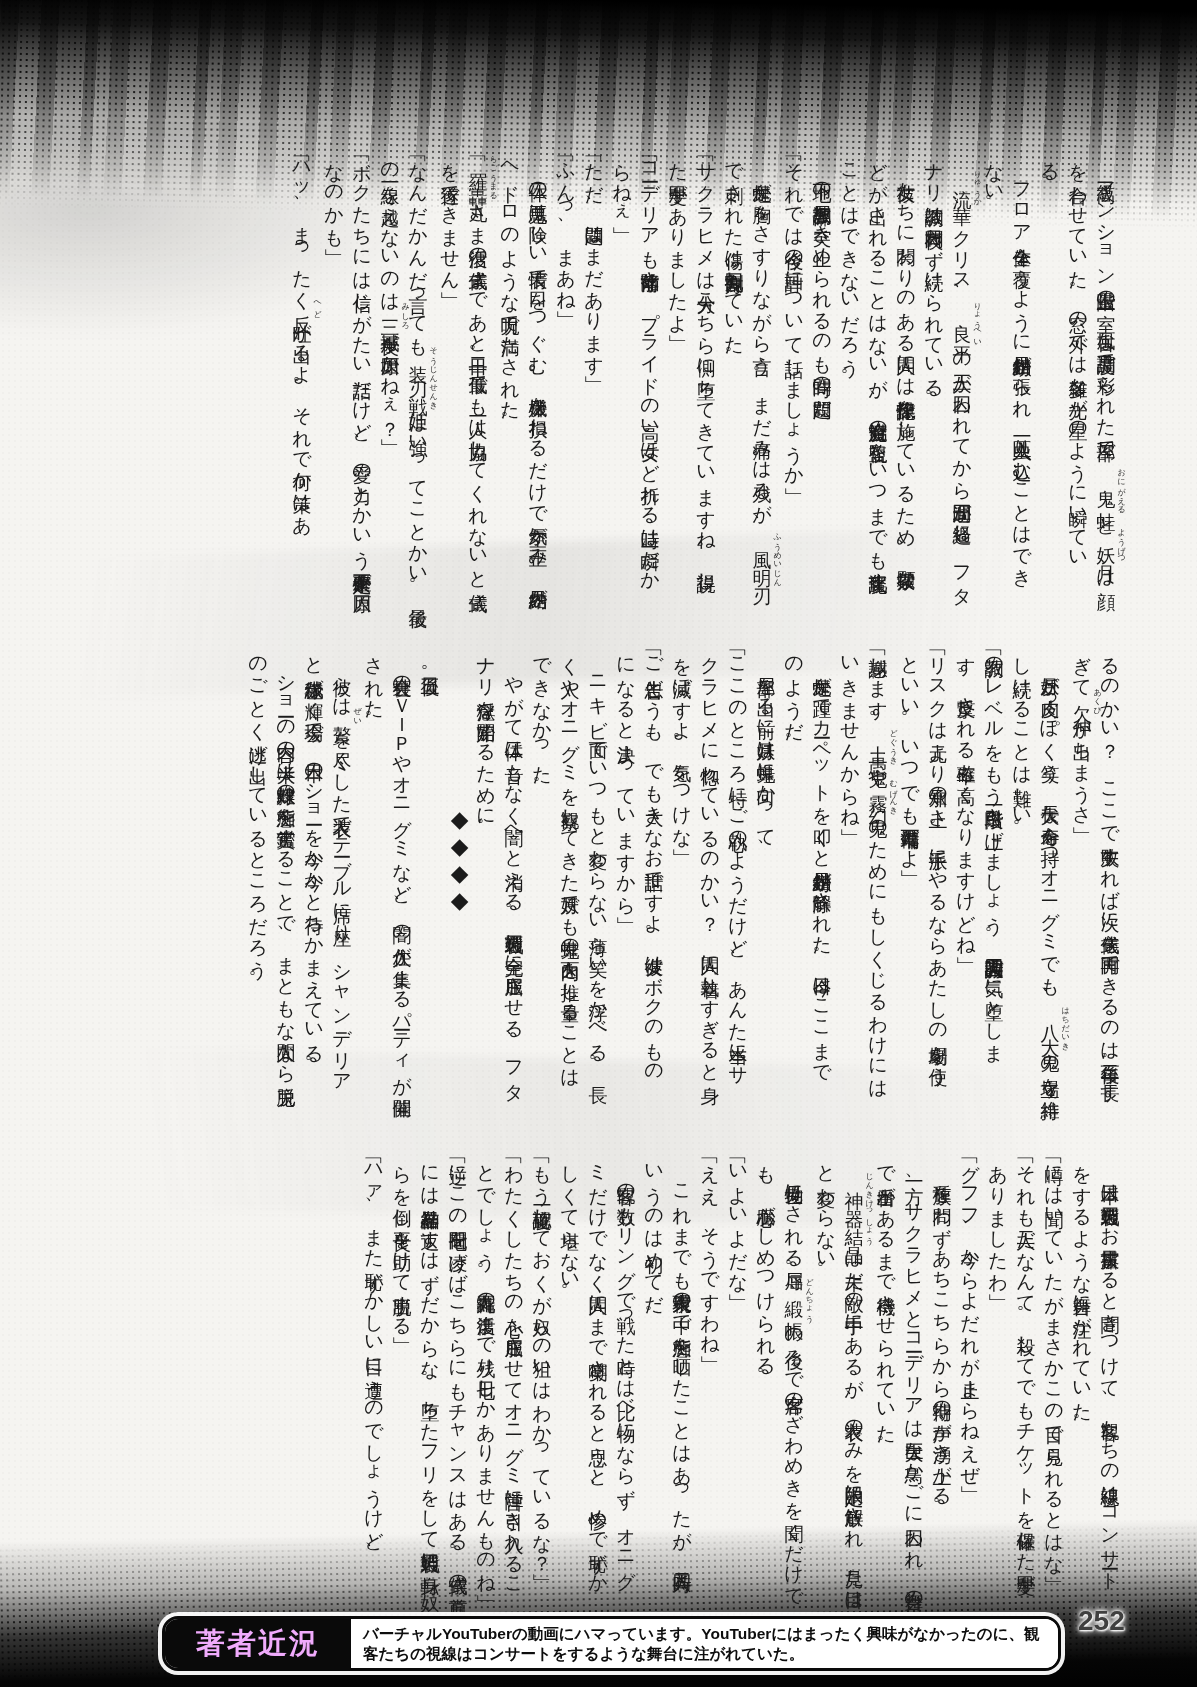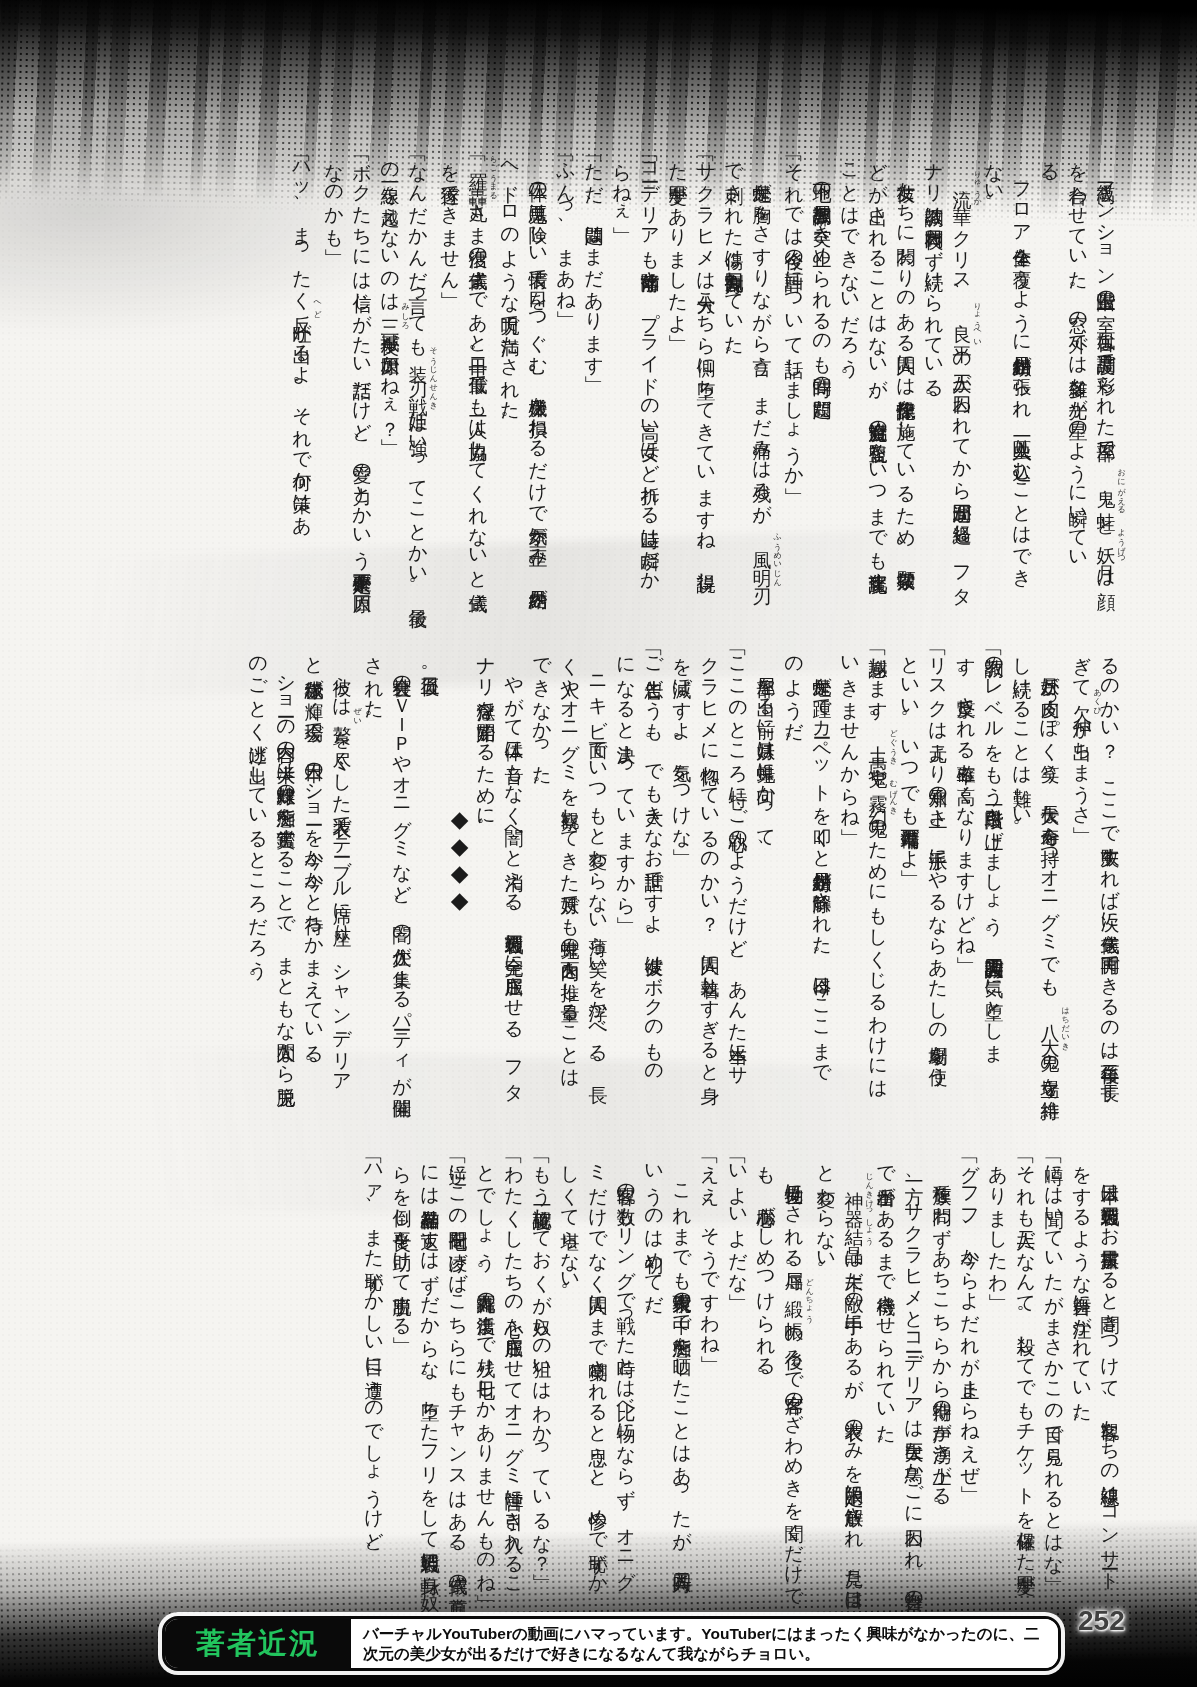--- a/index.html
+++ b/index.html
@@ -79,7 +79,7 @@
     display:flex;align-items:stretch;overflow:hidden;
   }
   .footer-label{
-    flex:0 0 auto;width:186px;background:#0a0a0a;color:#22c55e;
+    flex:0 0 auto;width:186px;background:#0a0a0a;color:#f0abfc;
     display:flex;align-items:center;justify-content:center;
     font-family:"Liberation Sans","DejaVu Sans",sans-serif;
     font-weight:bold;font-size:29px;letter-spacing:2px;

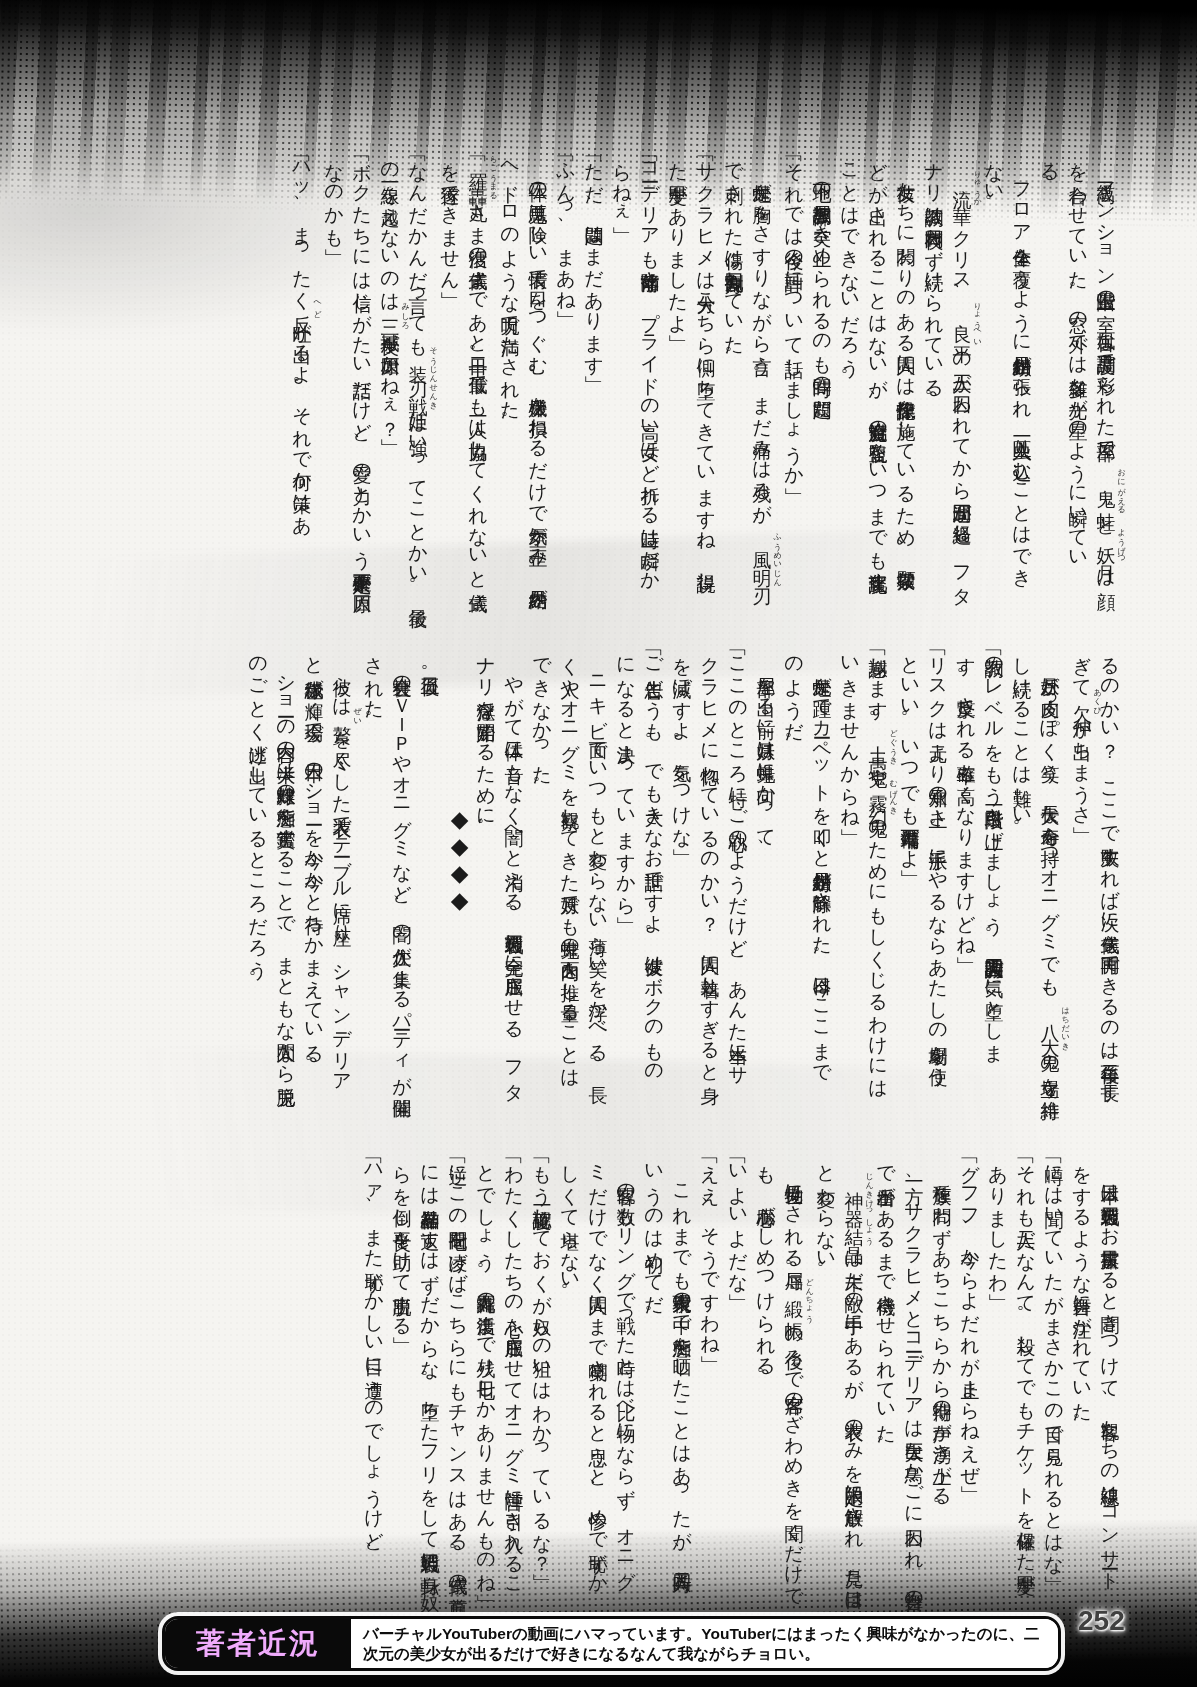--- a/index.html
+++ b/index.html
@@ -173,7 +173,7 @@
 
 <div class="footer-box">
   <div class="footer-label">著者近況</div>
-  <div class="footer-message">バーチャルYouTuberの動画にハマっています。YouTuberにはまったく興味がなかったのに、二次元の美少女が出るだけで好きになるなんて我ながらチョロい。</div>
+  <div class="footer-message">バーチャルYouTuberの動画にハマっています。YouTuberにはまったく興味がなかったのに、観客たちの視線はコンサートをするような舞台に注がれていた。</div>
 </div>
 
 <div class="page-number">252</div>

